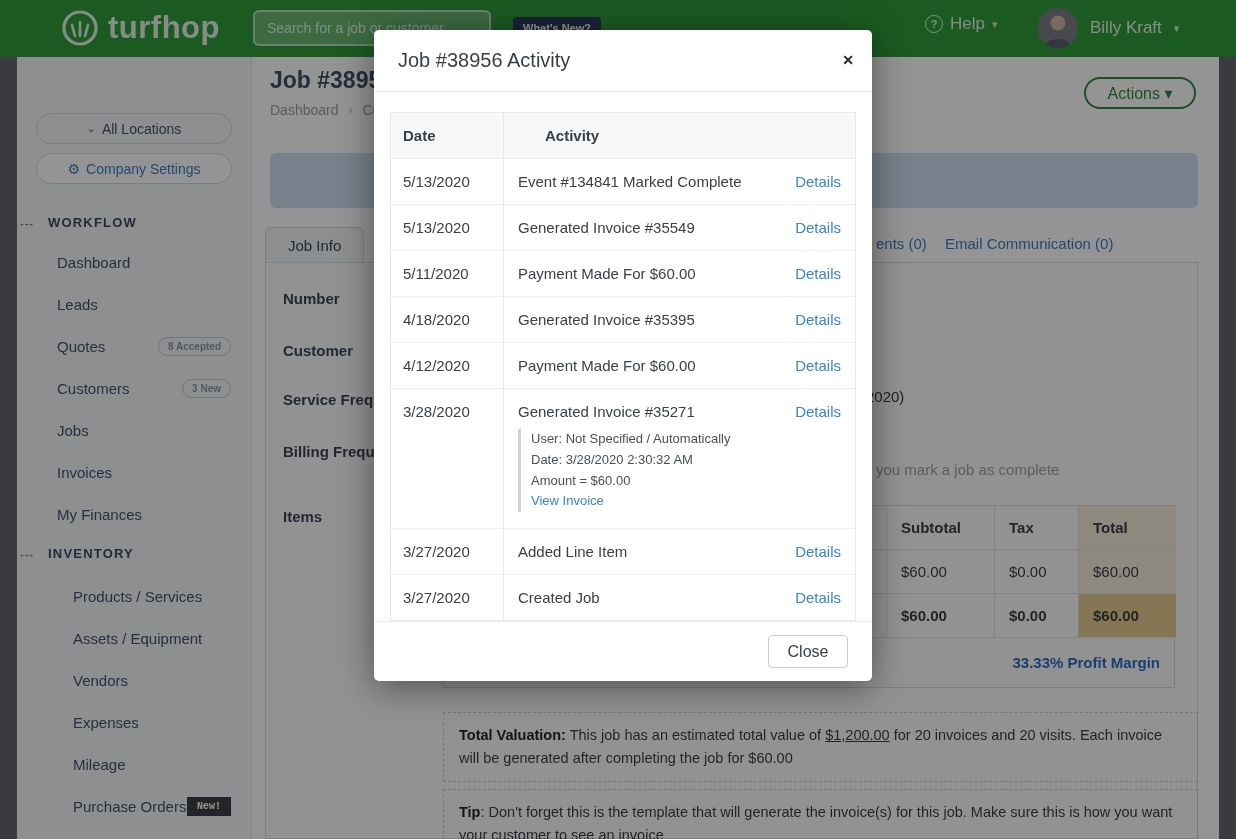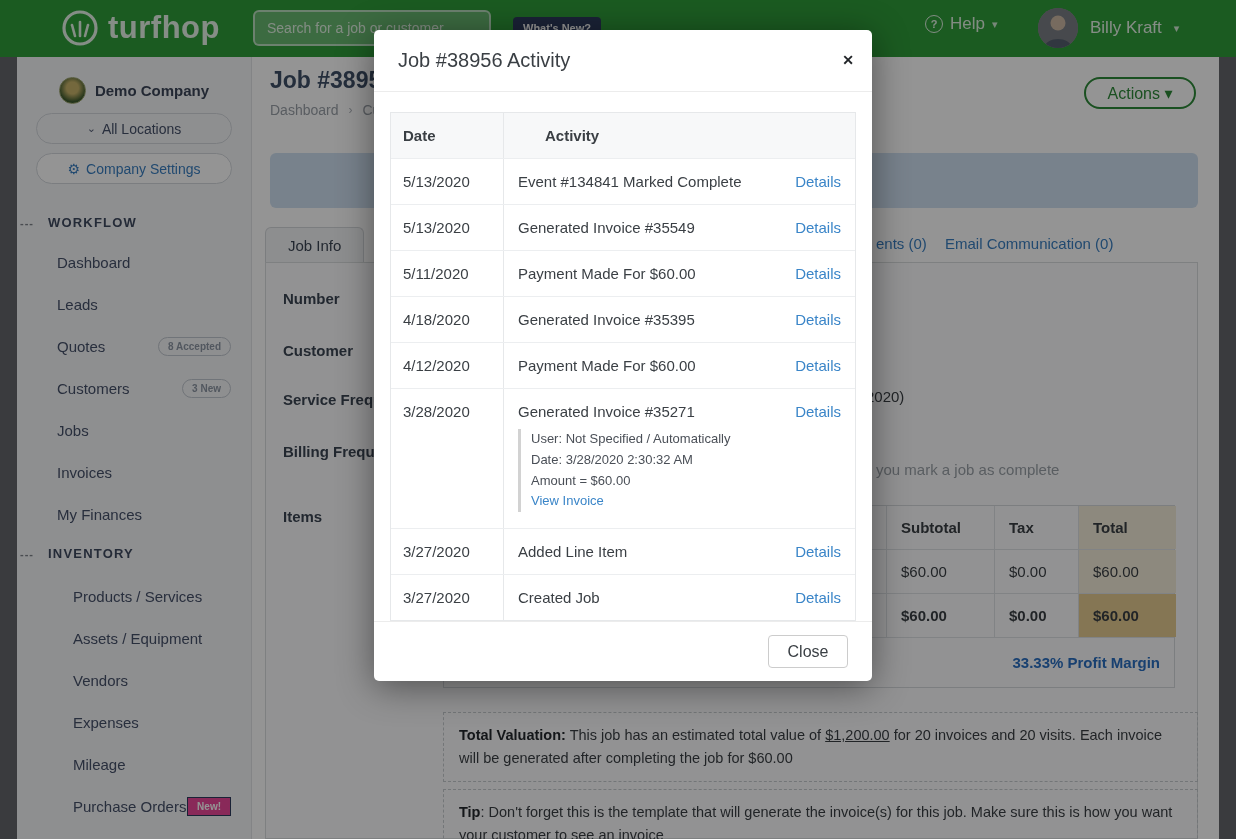--- a/index.html
+++ b/index.html
@@ -170,10 +170,6 @@
   </header>
 
   <nav class="sidebar">
-    <div class="company-row">
-      <span class="company-logo"></span>
-      <span>Demo Company</span>
-    </div>
     <button class="pill locations">
       <span class="caret">⌄</span>
       <span>All Locations</span>

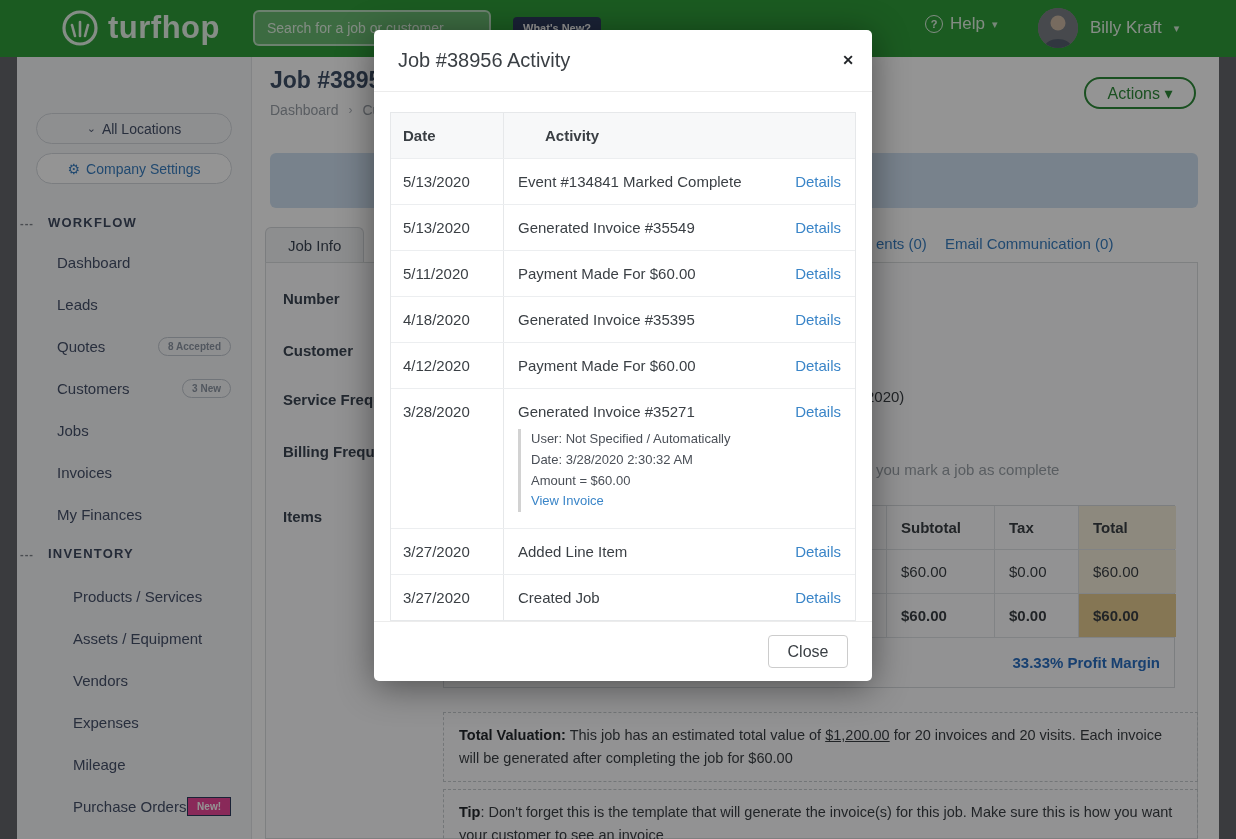--- a/index.html
+++ b/index.html
@@ -57,7 +57,7 @@
   .badge { position:absolute; right:20px; font-size:10px; font-weight:bold; color:#8d97a4;
     border:1px solid #c2c8d0; border-radius:12px; padding:3px 9px; background:transparent; }
   .badge:empty { display:none; }
-  .badge[data-style="dark"] { background:#ec4899; color:#fff; border-color:#2d3c5d; border-radius:0; }
+  .badge[data-style="dark"] { background:#404040; color:#fff; border-color:#2d3c5d; border-radius:0;font-family:Liberation Mono, monospace; }
 
   
   .main { position:absolute; left:252px; top:57px; width:967px; height:782px; background:#fff; z-index:2; }

